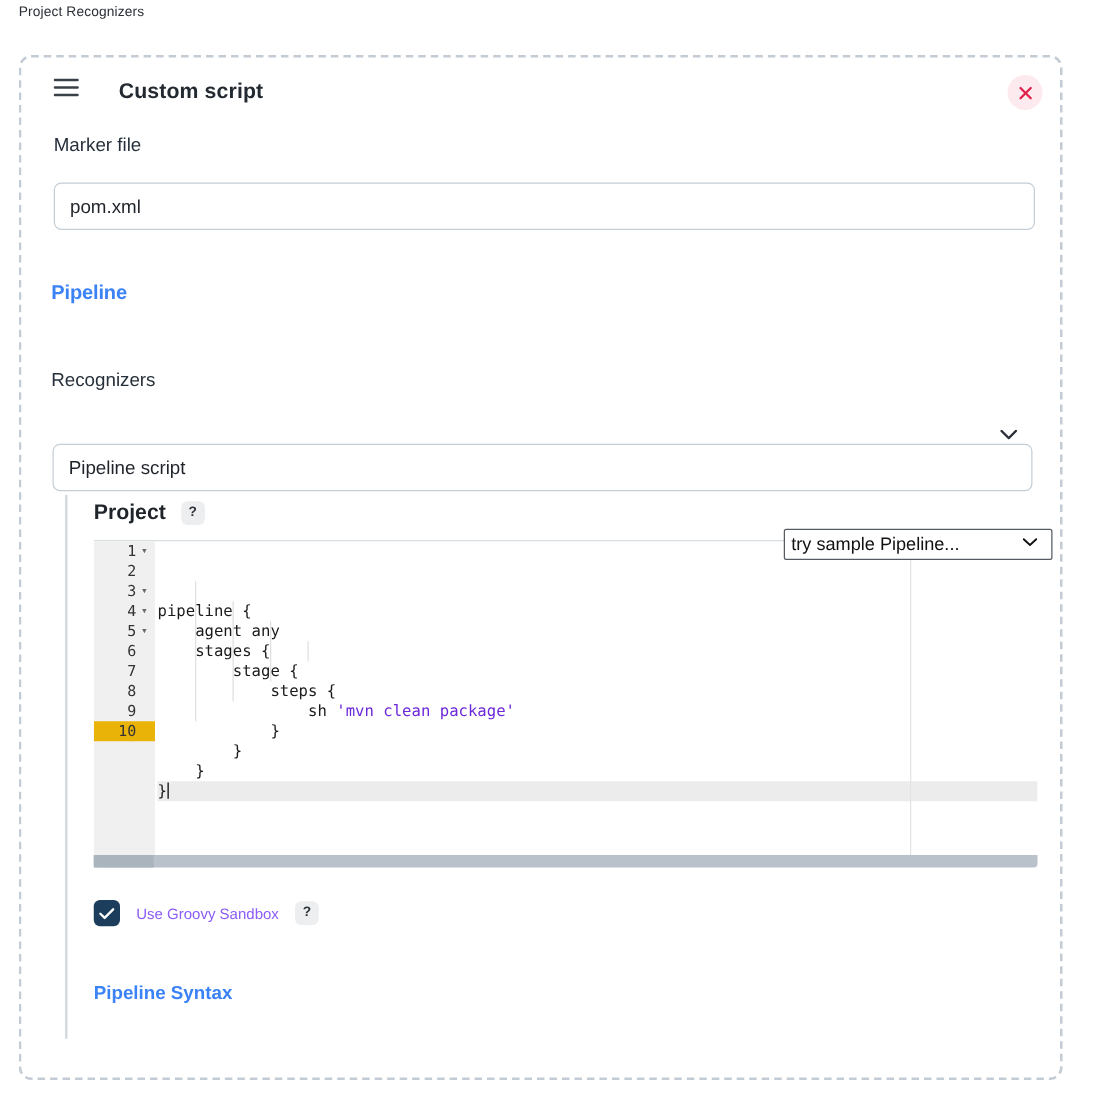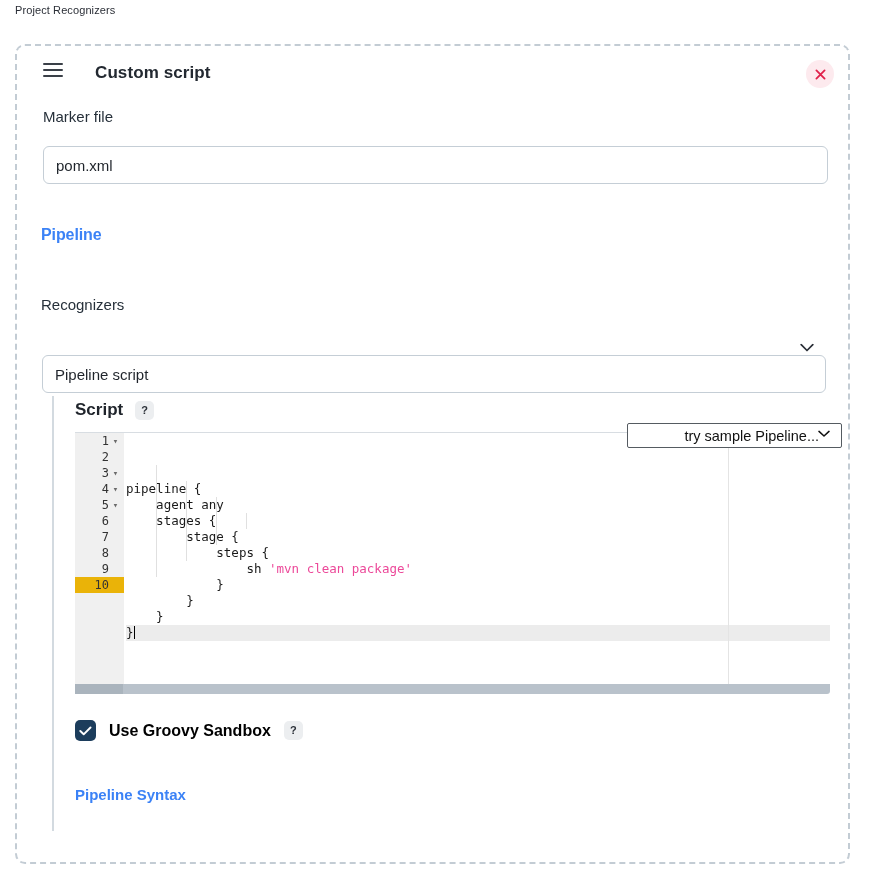--- a/index.html
+++ b/index.html
@@ -261,7 +261,7 @@
     <div class="script-block">
 
       <div class="script-head">
-        <span class="script-title">Script</span>
+        <span class="script-title">Project</span>
         <span class="help-badge">?</span>
       </div>
 

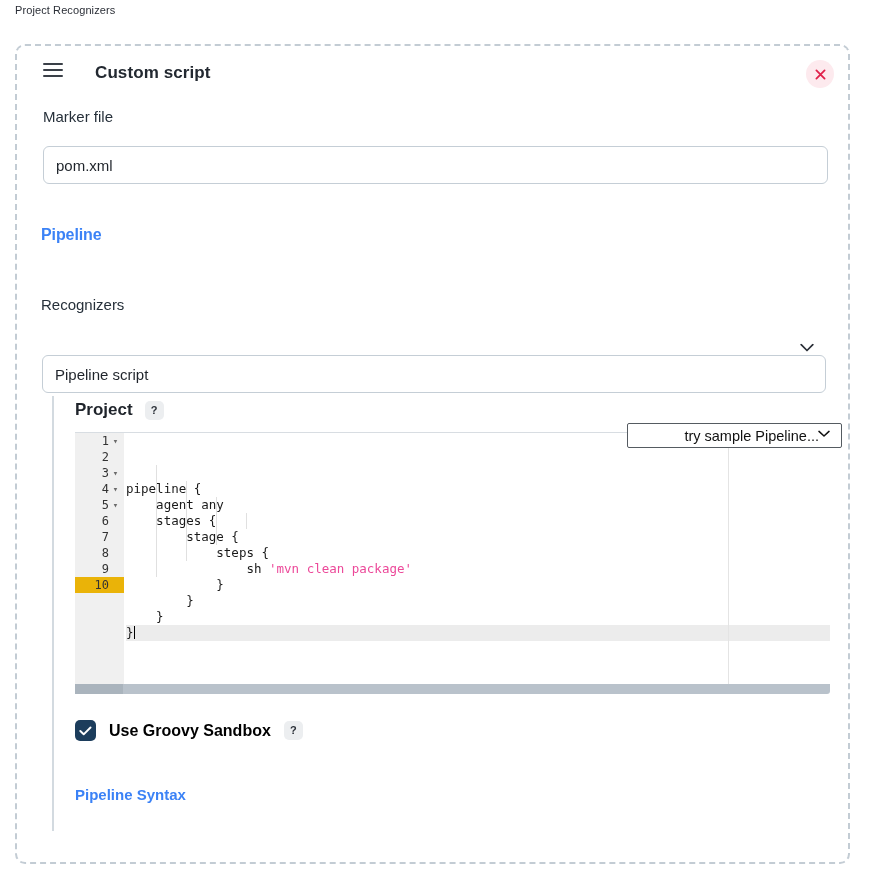--- a/index.html
+++ b/index.html
@@ -188,7 +188,7 @@
     font-family: "Liberation Sans", sans-serif; font-size: 14.5px;
     padding: 0 22px 0 5px;
     -webkit-appearance: none; appearance: none;
-    outline: none; cursor: pointer; z-index: 5; text-align: right;
+    outline: none; cursor: pointer; z-index: 5;
   }
   .sample-chevron {
     position: absolute; left: 764px; top: 34px;

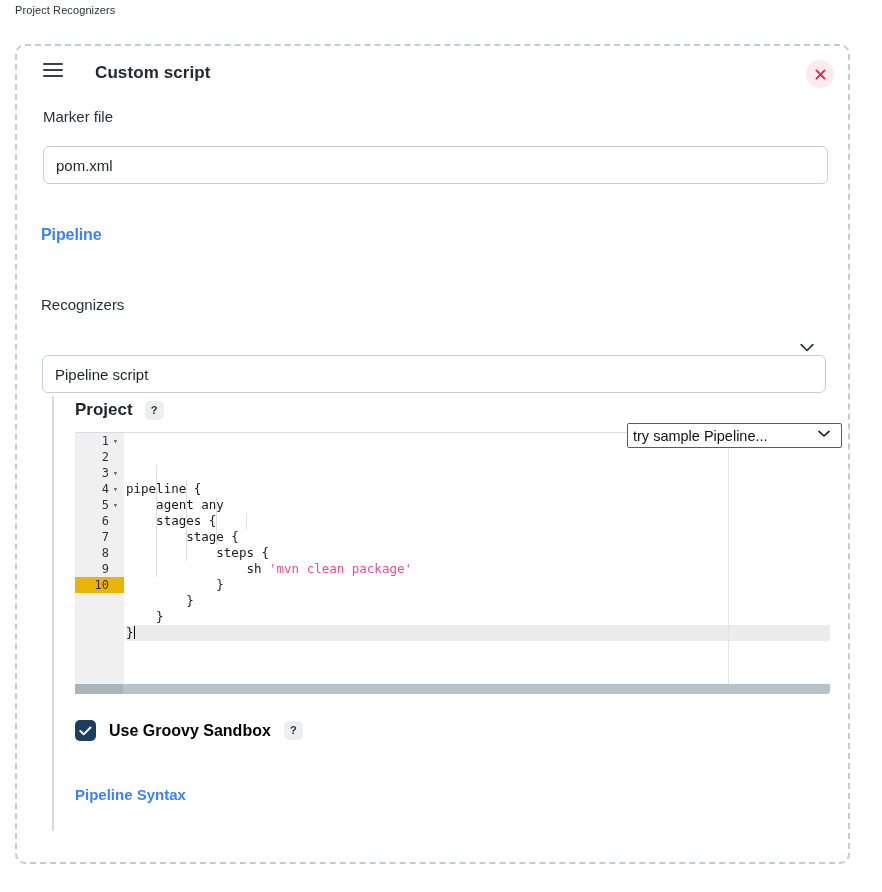--- a/index.html
+++ b/index.html
@@ -153,7 +153,7 @@
     width: 100%;
   }
   .code-row .txt { position: relative; z-index: 2; }
-  .str { color: #ec4899; margin-top: 20px; }
+  .str { color: #6d28d9; margin-top: 20px; }
   .ruler {
     position: absolute; left: 650px; top: 0;
     width: 1px; height: 100%;

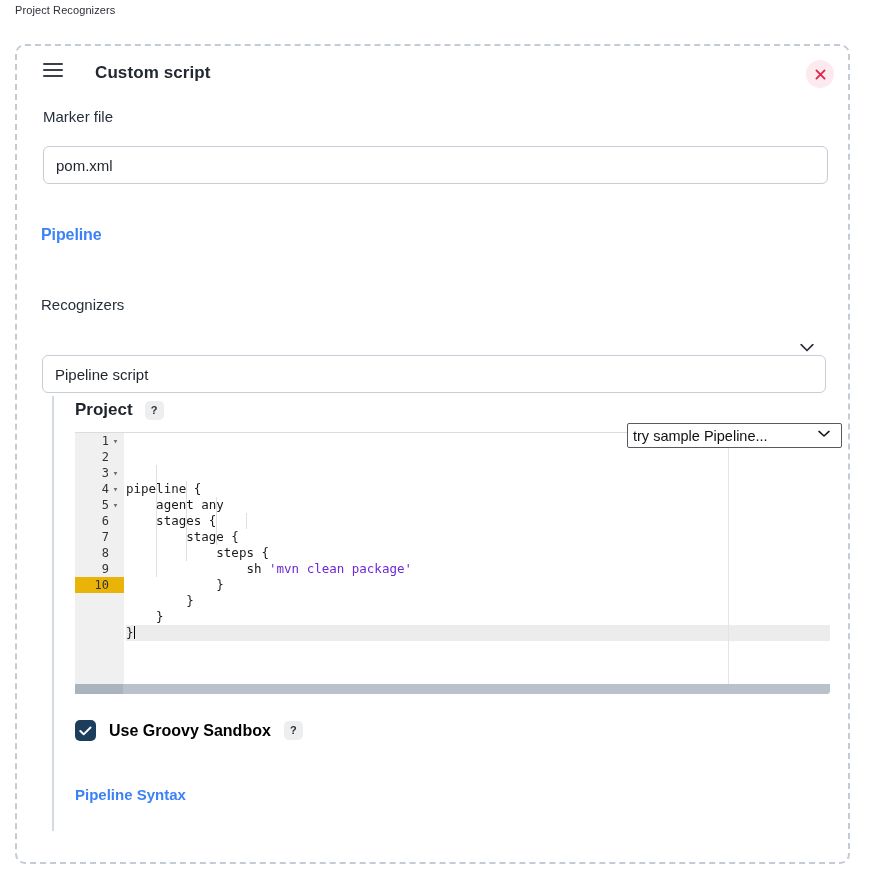--- a/index.html
+++ b/index.html
@@ -207,7 +207,7 @@
     cursor: pointer; padding: 0; flex: 0 0 auto;
   }
   .sandbox-label {
-    font-size: 16px; font-weight: 700; color: #000000;
+    font-size: 12px; font-weight: 400; color: #8b5cf6;
   }
 
   

